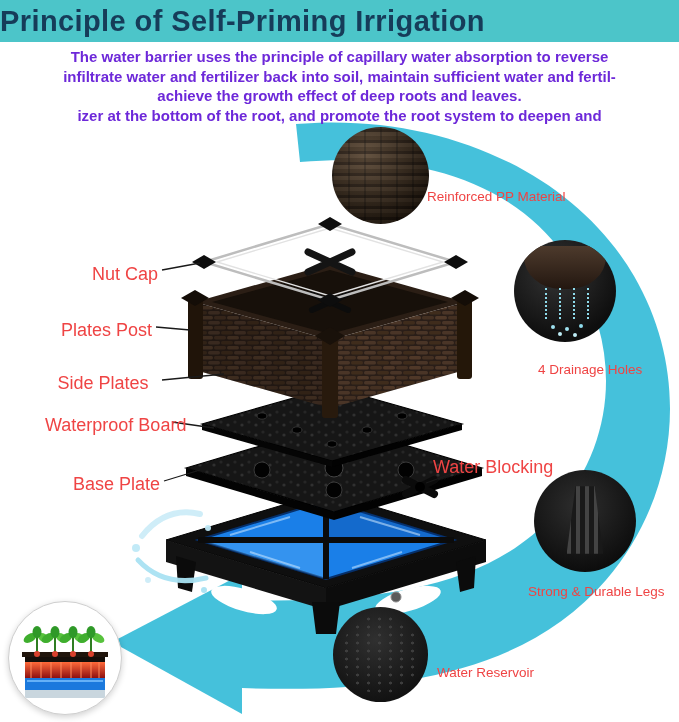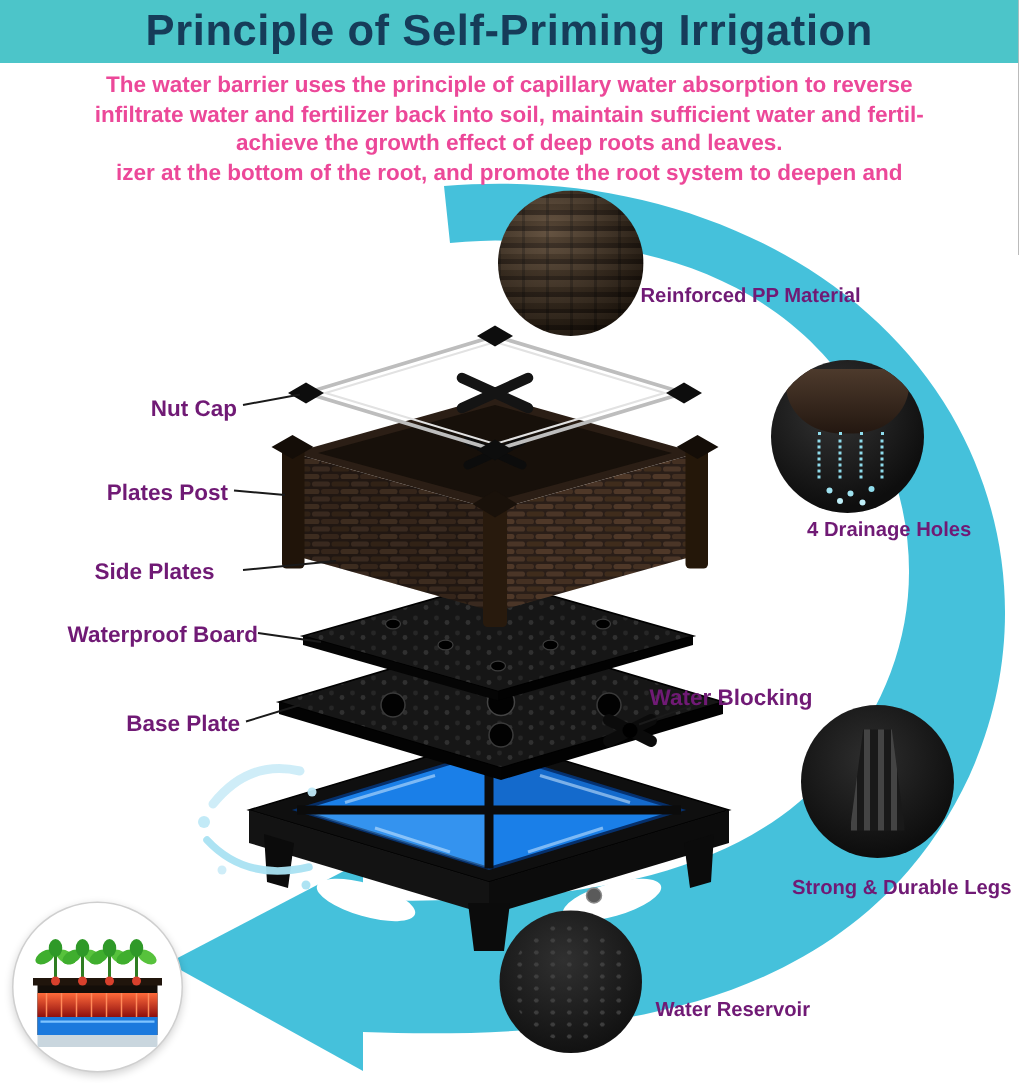--- a/index.html
+++ b/index.html
@@ -14,7 +14,7 @@
   
   .title-band{
     position:absolute;top:0;left:0;right:0;height:42px;background:var(--banner);
-    display:flex;align-items:center;justify-content:center;z-index:6;
+    display:flex;align-items:center;z-index:6;
   }
   .title-band h1{
     margin:0;font-size:29px;font-weight:bold;color:var(--title-text);

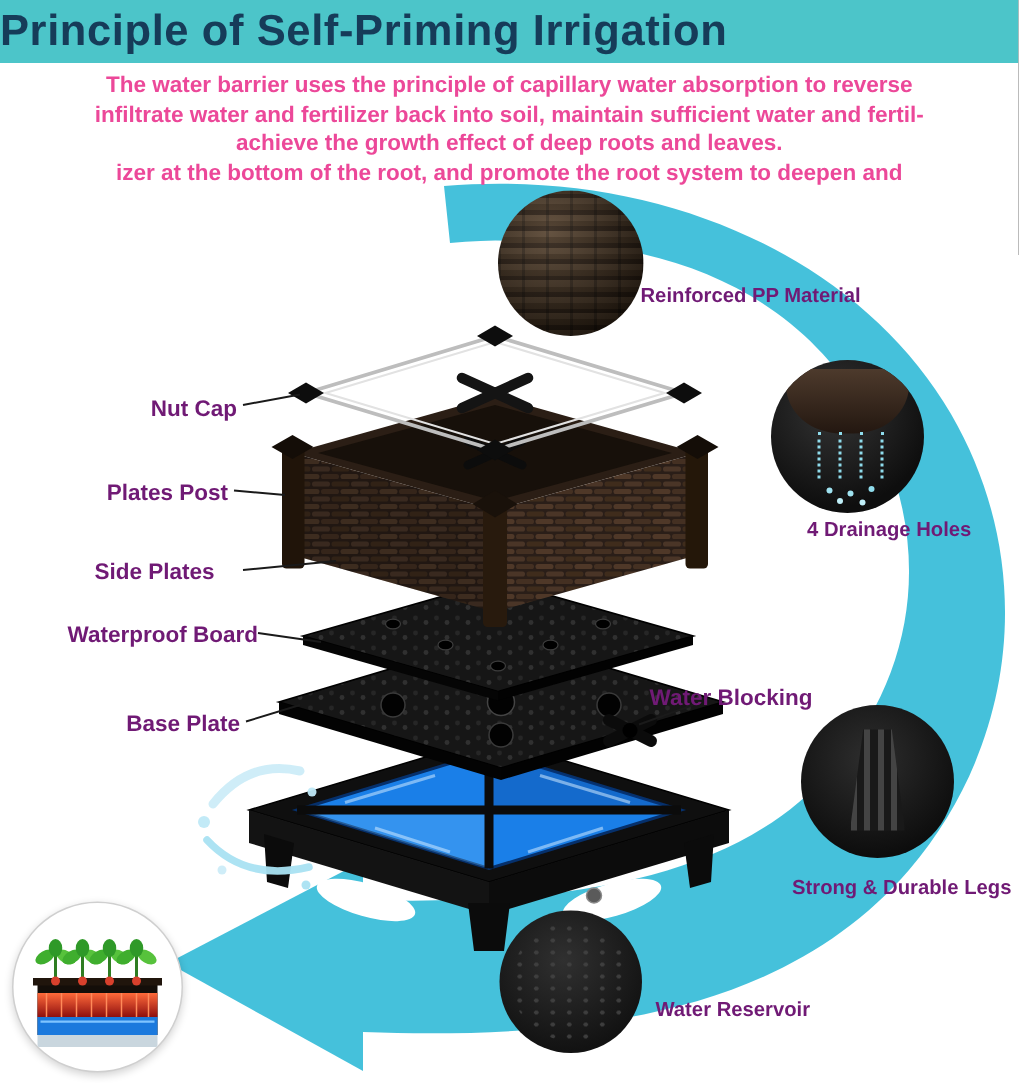--- a/index.html
+++ b/index.html
@@ -22,7 +22,7 @@
   }
   .description{
     position:absolute;top:47px;left:0;right:0;text-align:center;z-index:6;
-    font-size:15px;line-height:19.5px;font-weight:600;color:#ec4899;
+    font-size:15px;line-height:19.5px;font-weight:600;color:#6d28d9;
   }
   
   .art{position:absolute;left:0;top:0;width:679px;height:722px;z-index:1;}

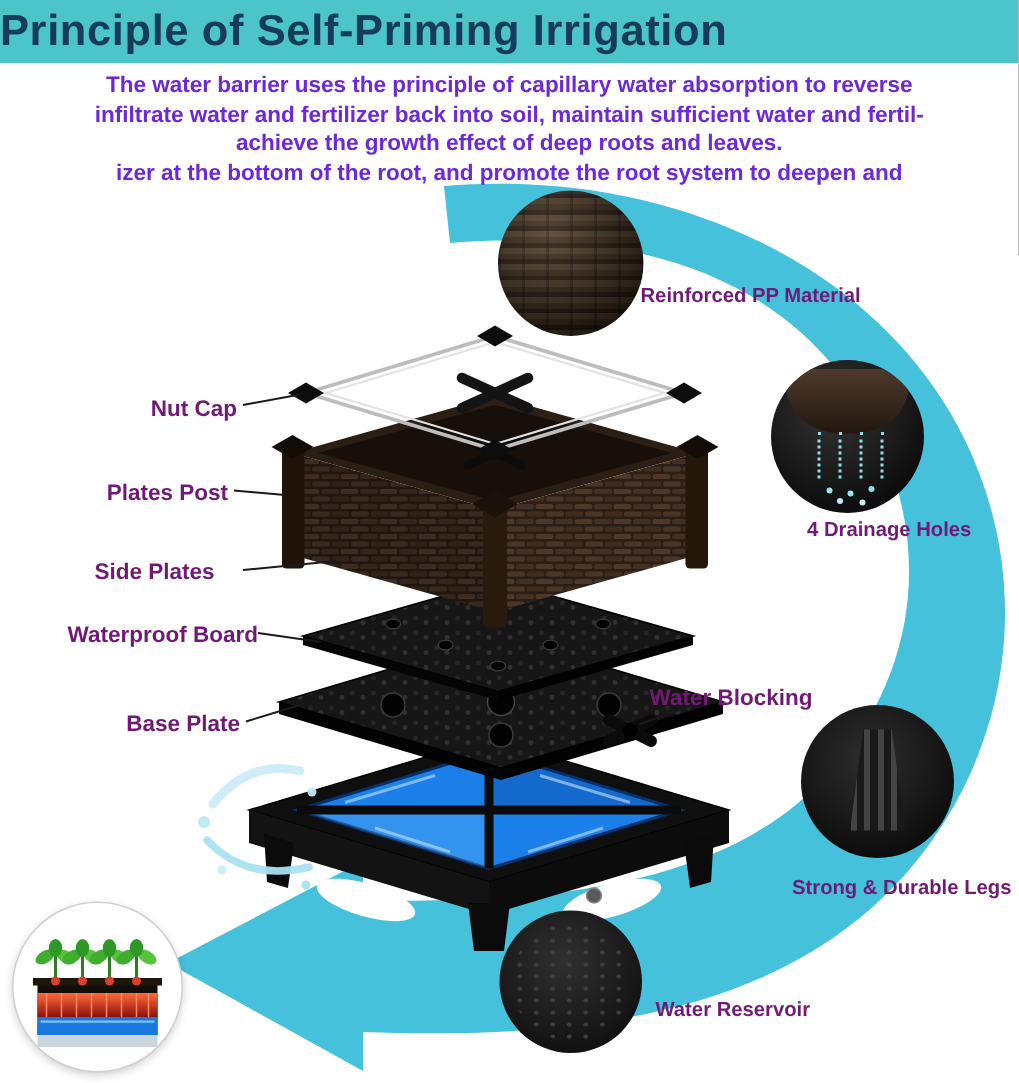--- a/index.html
+++ b/index.html
@@ -76,7 +76,7 @@
   .inset-growth svg{display:block;width:100%;height:100%;}
   
   .callout,.feature{
-    position:absolute;z-index:7;color:#701a75;white-space:nowrap;font-weight:700;
+    position:absolute;z-index:7;color:#ef4444;white-space:nowrap;font-weight:400;
   }
   .callout{font-size:15px;}
   .feature{font-size:13.5px;}

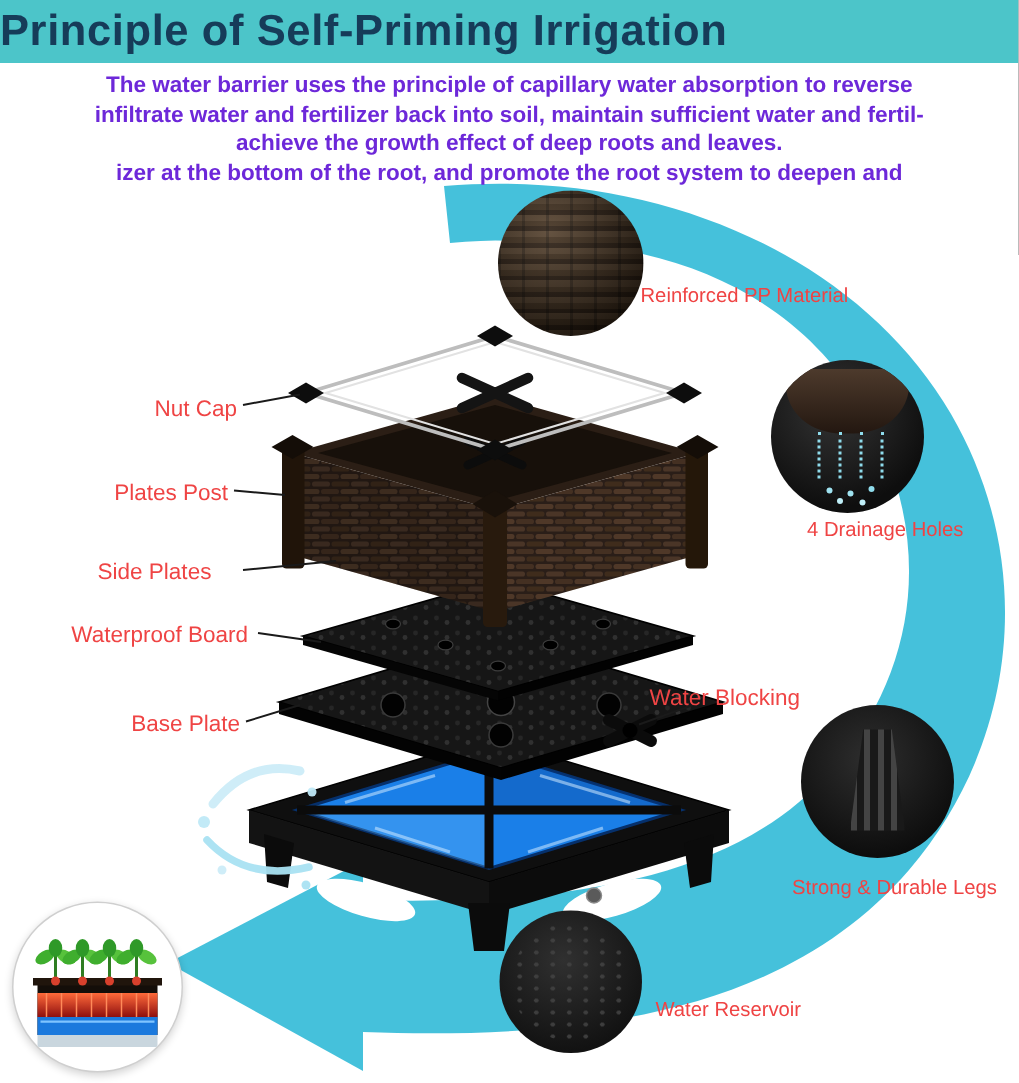--- a/index.html
+++ b/index.html
@@ -78,7 +78,7 @@
   .callout,.feature{
     position:absolute;z-index:7;color:#ef4444;white-space:nowrap;font-weight:400;
   }
-  .callout{font-size:15px;}
+  .callout{font-size:18px;}
   .feature{font-size:13.5px;}
   .co-nutcap{left:48px;top:264px;width:110px;text-align:right;}
   .co-post{left:42px;top:320px;width:110px;text-align:right;}

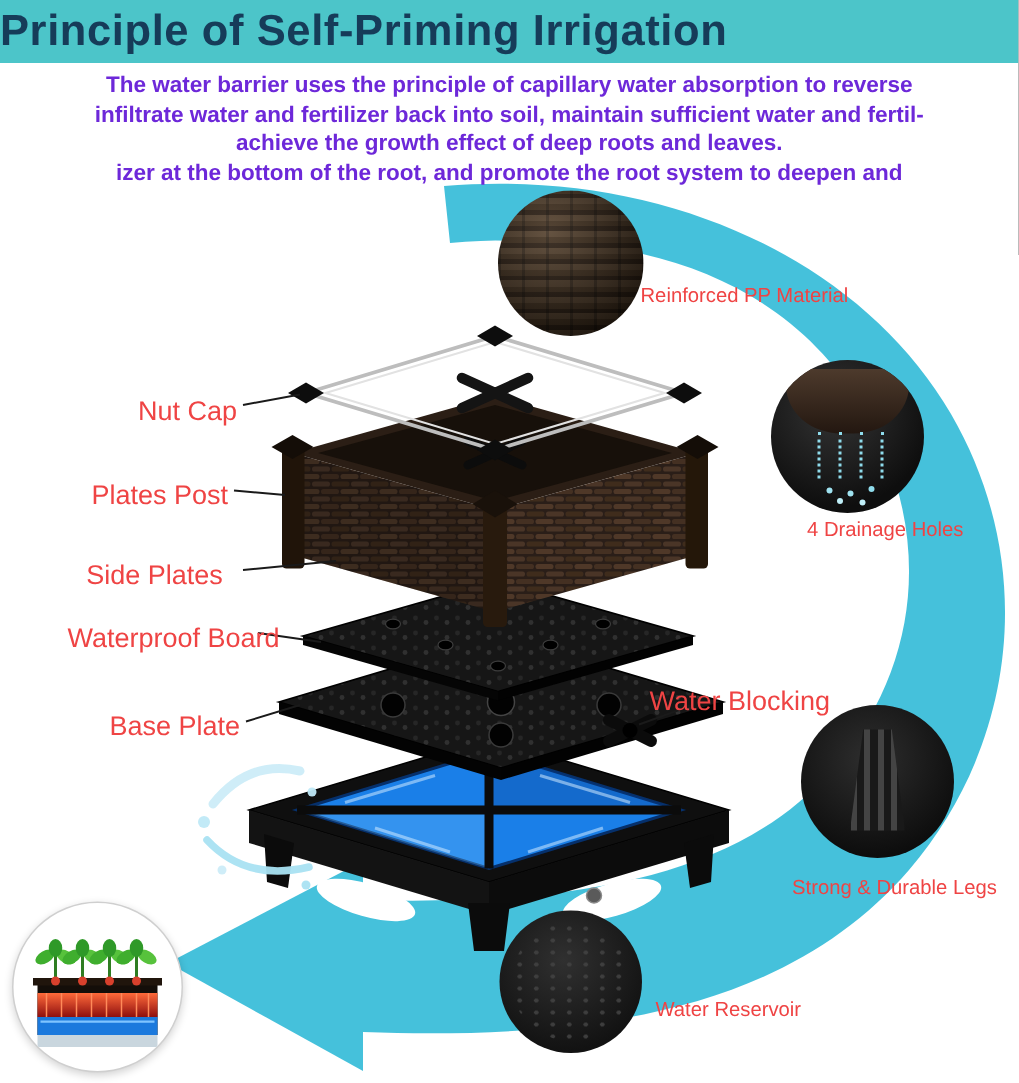--- a/index.html
+++ b/index.html
@@ -87,7 +87,7 @@
   .co-base{left:50px;top:474px;width:110px;text-align:right;}
   .co-blocking{left:433px;top:457px;}
   .f-pp{left:427px;top:189px;}
-  .f-drain{left:538px;top:345px;}
+  .f-drain{left:538px;top:362px;}
   .f-legs{left:528px;top:584px;}
   .f-res{left:437px;top:665px;}
 </style>

